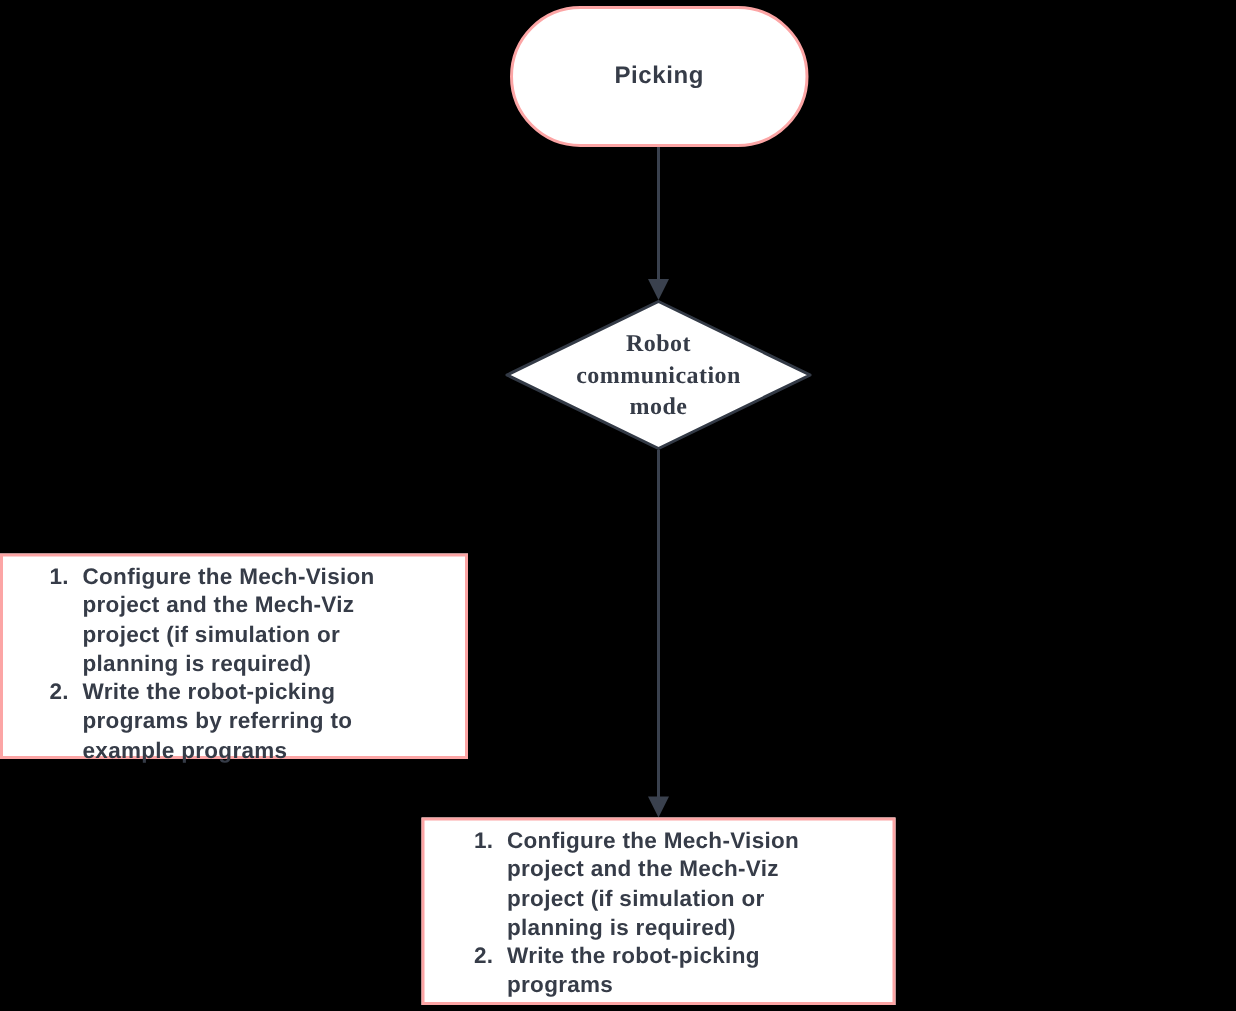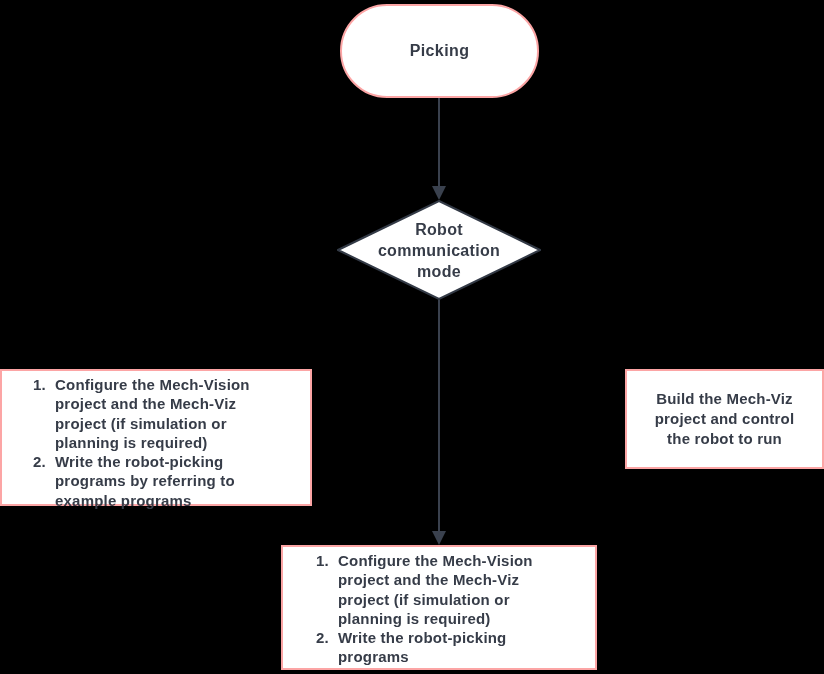--- a/index.html
+++ b/index.html
@@ -34,7 +34,7 @@
   .decision-wrap {
     position: absolute;
     left: 337px; top: 200px;
-    width: 204px; height: 100px;
+    width: 204px; height: 100px; font-family: Liberation Serif, serif;
   }
   .decision-wrap svg { display: block; }
   .decision-label {

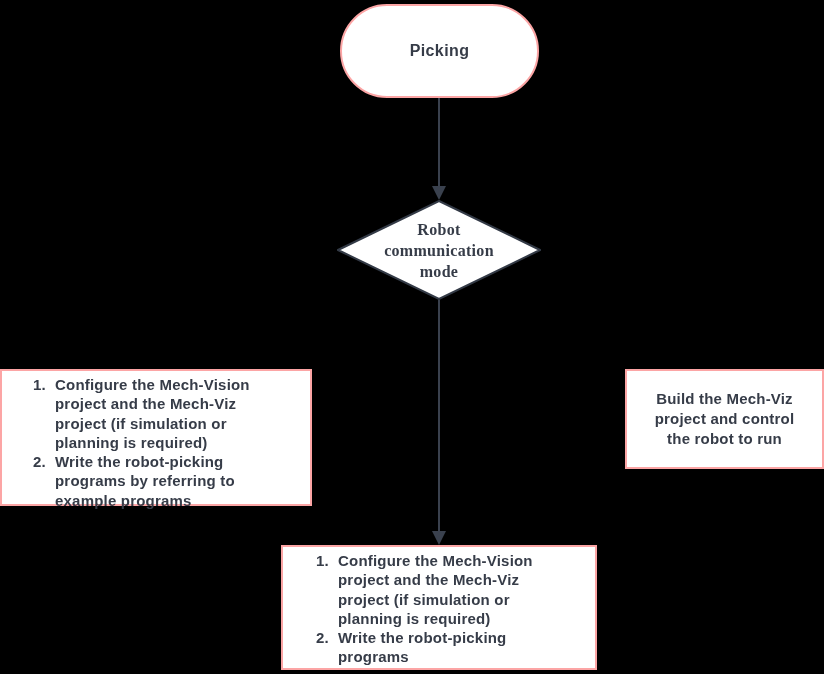--- a/index.html
+++ b/index.html
@@ -118,11 +118,6 @@
     </div>
   </div>
 
-  <div class="node right-box">
-    <span>Build the Mech-Viz
-project and control
-the robot to run</span>
-  </div>
 
   <div class="node list-box bottom-box">
     <div class="num-item">

